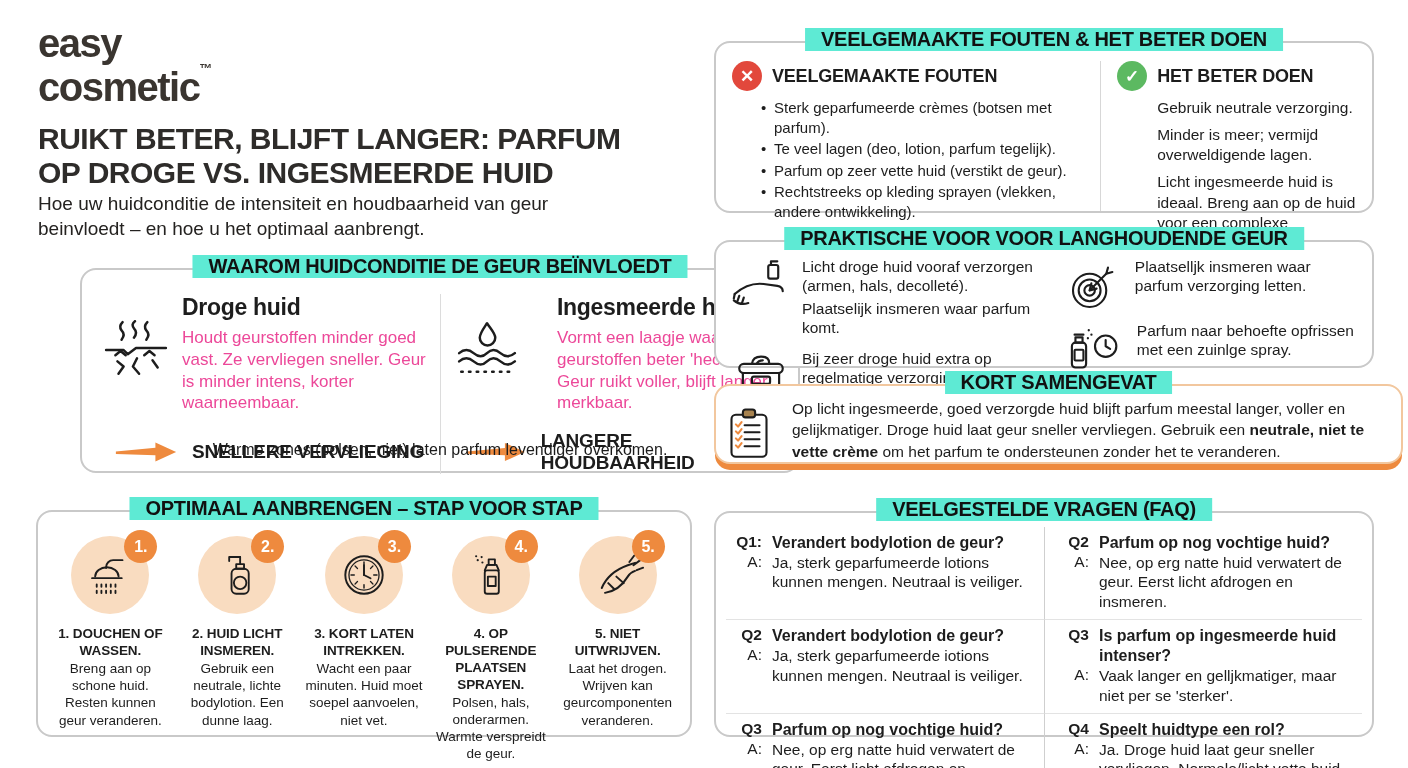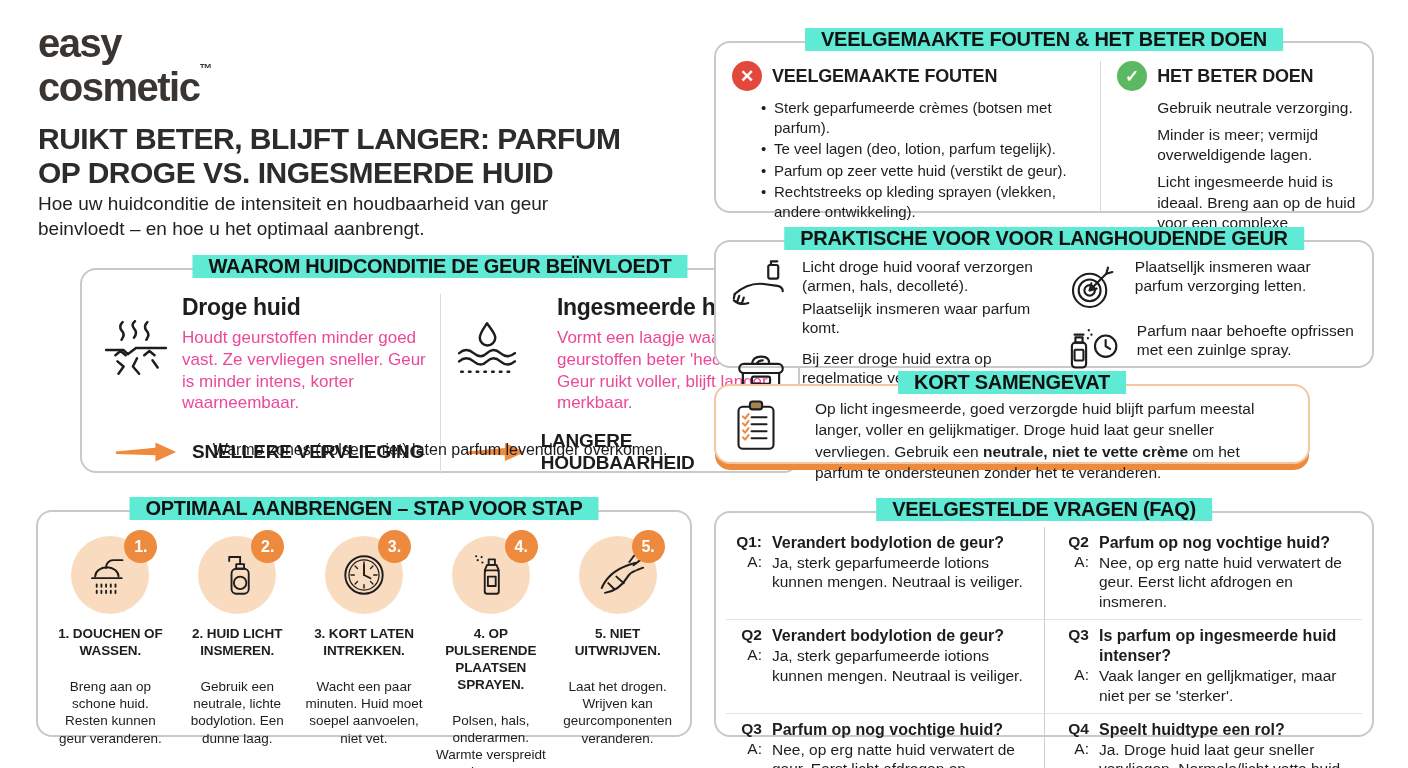--- a/index.html
+++ b/index.html
@@ -67,7 +67,7 @@
   .tip-text p { margin-bottom:4px; }
 
   
-  #summary-box { left:714px; top:384px; width:596px; height:80px; border:2px solid #f2c79e;
+  #summary-box { left:714px; top:384px; width:689px; height:80px; border:2px solid #f2c79e;
                  box-shadow:0 7px 0 -1px #ee8a3e; }
   .summary-inner { display:flex; gap:31px; padding:12px 16px 0 12px; align-items:flex-start; }
   .summary-text { font-size:15.5px; line-height:1.38; }

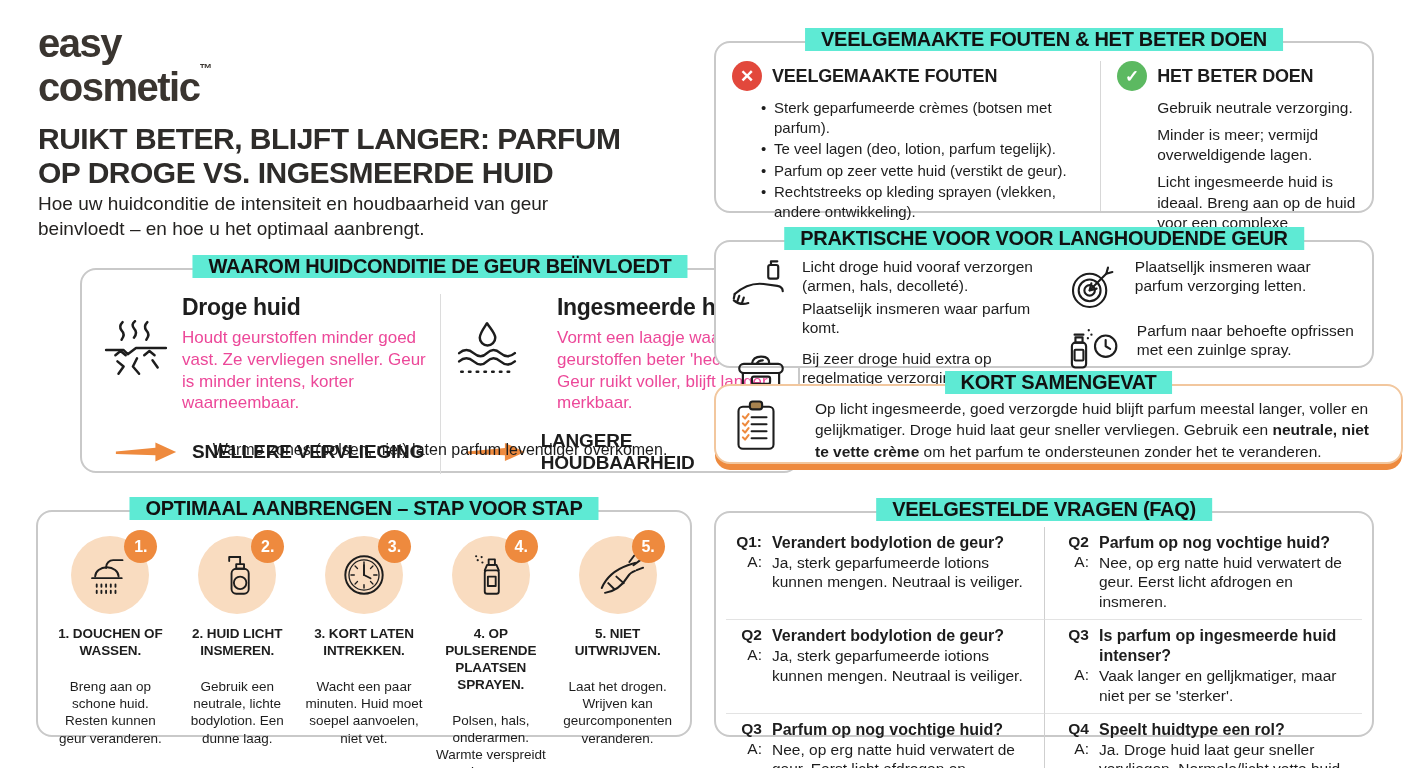--- a/index.html
+++ b/index.html
@@ -69,7 +69,7 @@
   
   #summary-box { left:714px; top:384px; width:689px; height:80px; border:2px solid #f2c79e;
                  box-shadow:0 7px 0 -1px #ee8a3e; }
-  .summary-inner { display:flex; gap:31px; padding:12px 16px 0 12px; align-items:flex-start; }
+  .summary-inner { display:flex; gap:15px; padding:12px 16px 0 5px; align-items:flex-end; }
   .summary-text { font-size:15.5px; line-height:1.38; }
   .summary-text b { font-weight:800; }
 

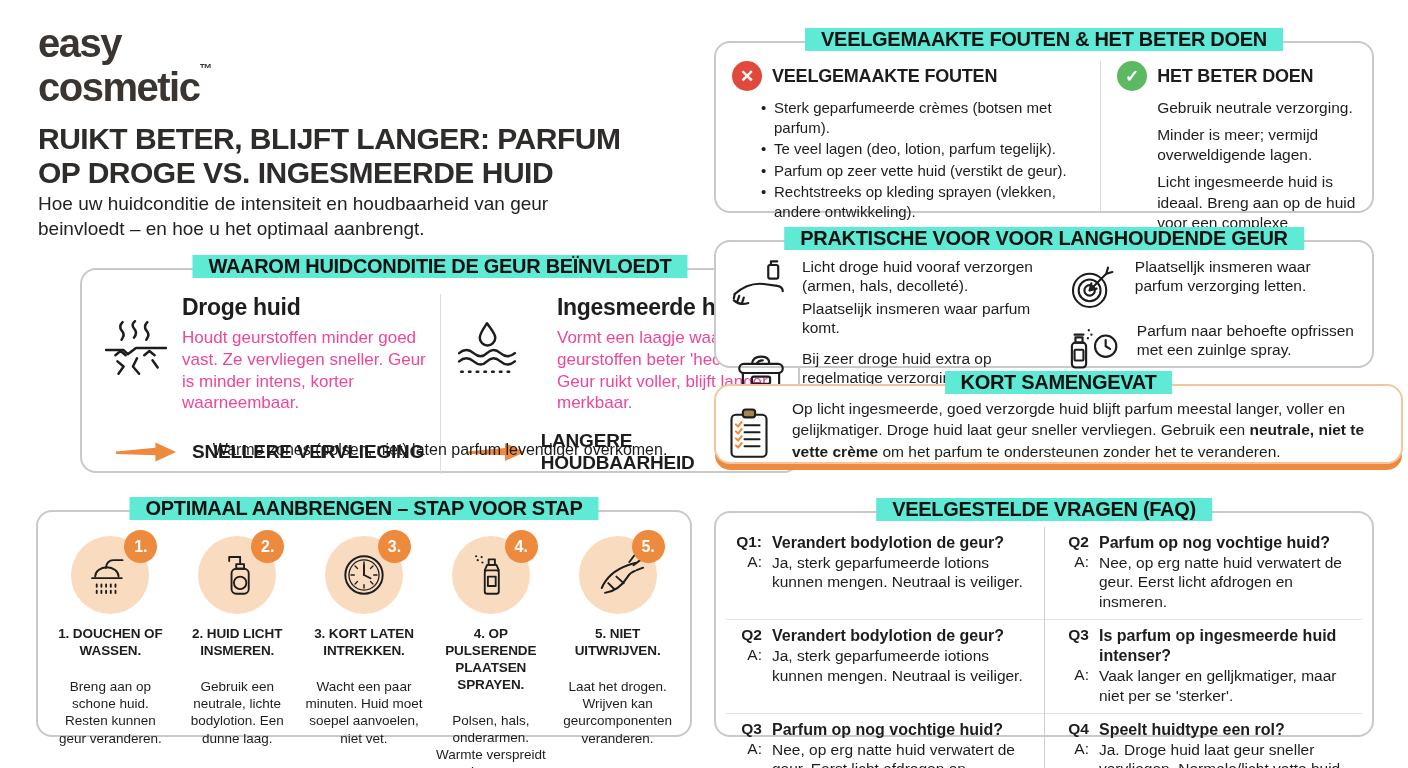--- a/index.html
+++ b/index.html
@@ -40,7 +40,7 @@
   .step-badge { position:absolute; top:-6px; right:-8px; width:33px; height:33px; border-radius:50%; background:#ee8a3e;
                 color:#fff; font-weight:800; font-size:16px; display:flex; align-items:center; justify-content:center; }
   .step-heading { margin-top:12px; font-weight:800; font-size:13.5px; line-height:1.25; letter-spacing:-0.1px; }
-  .step-text { margin-top:18px; font-size:13.5px; line-height:1.28; }
+  .step-text { margin-top:0; font-size:13.5px; line-height:1.28; }
 
   
   #mistakes-box { left:714px; top:41px; width:660px; height:172px; }

